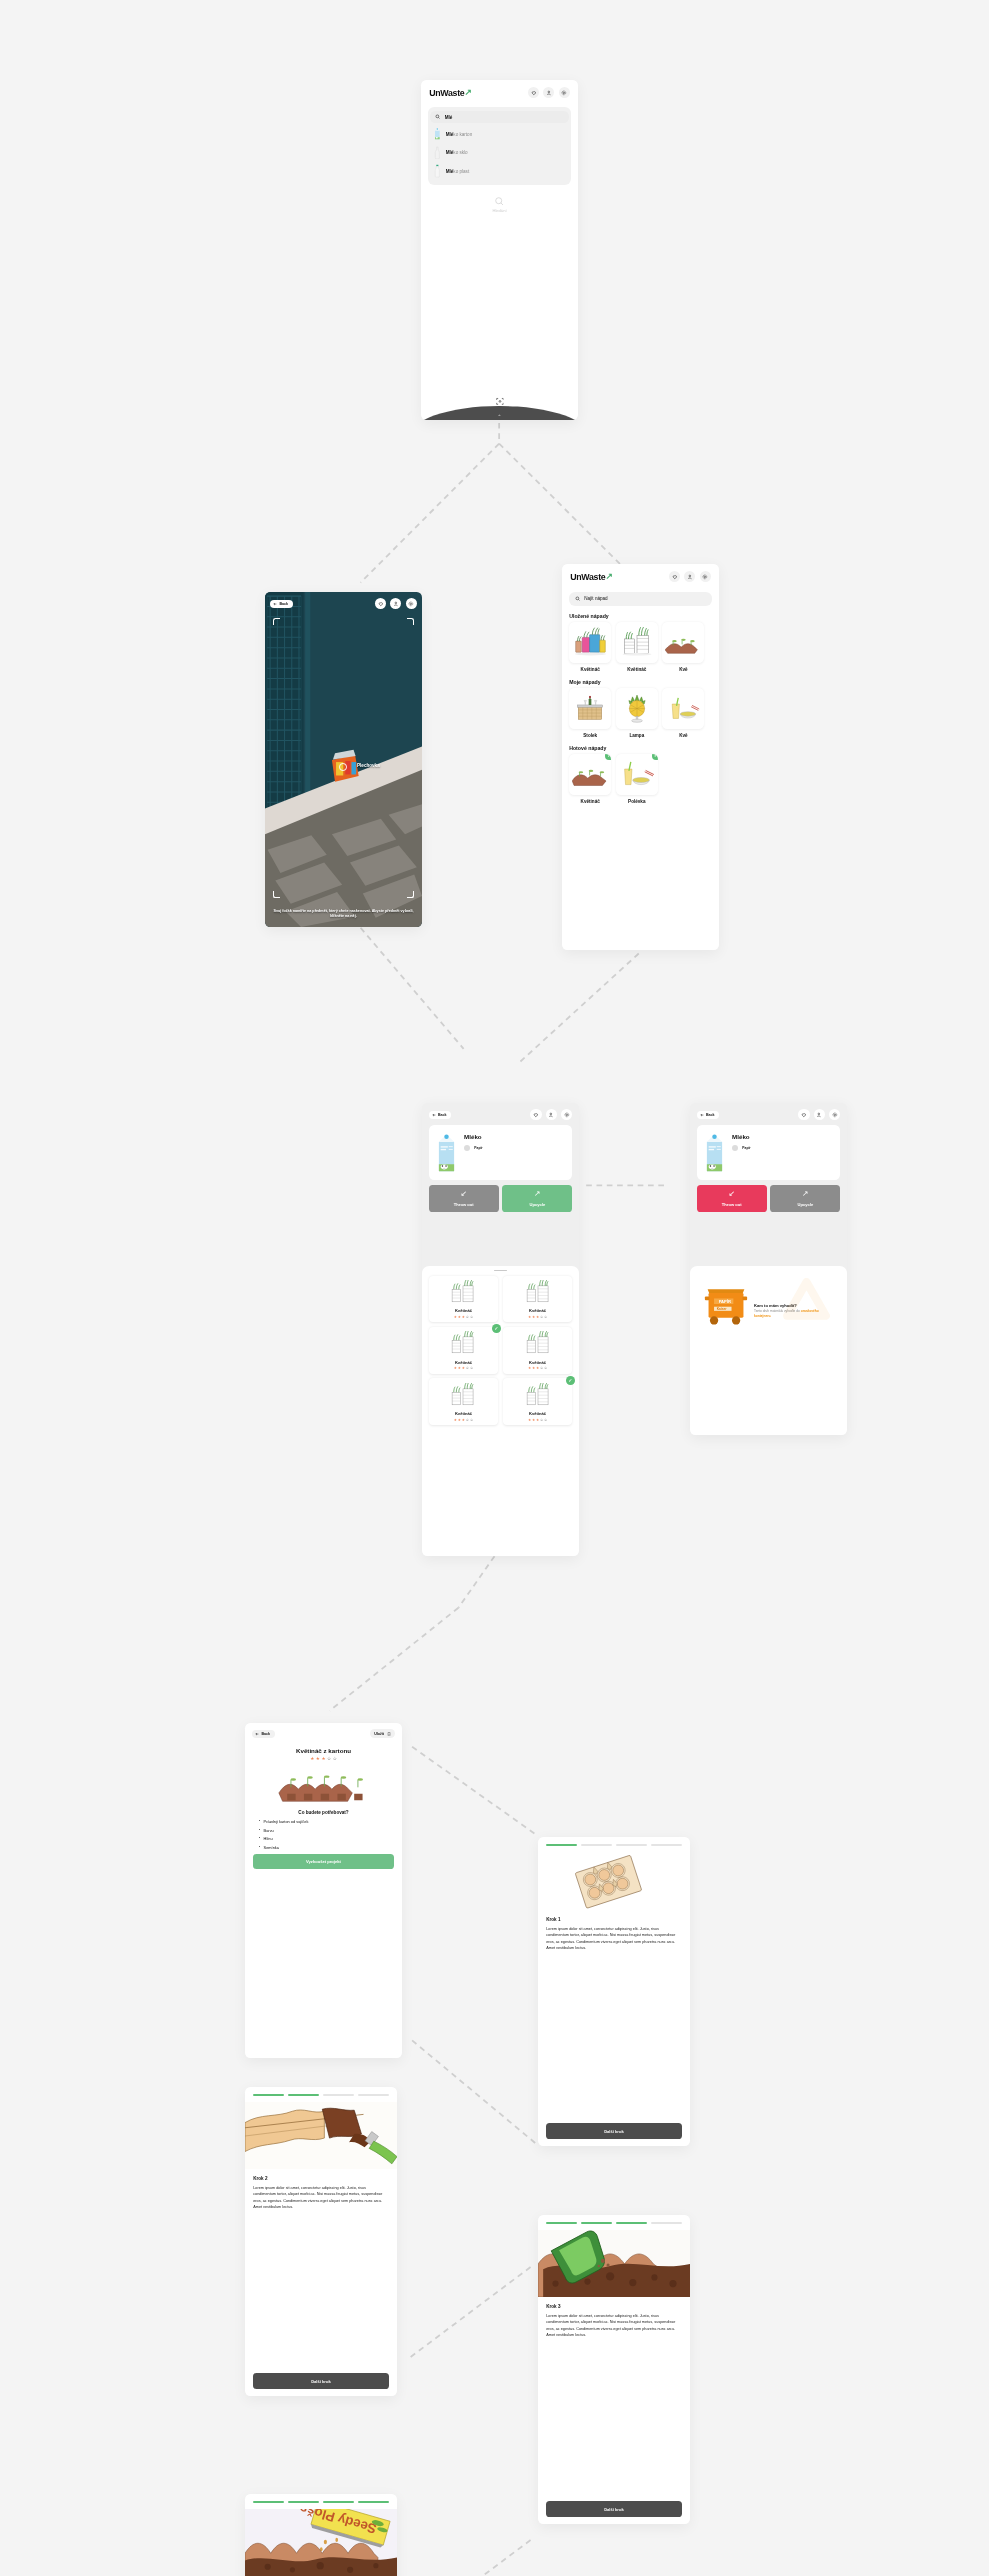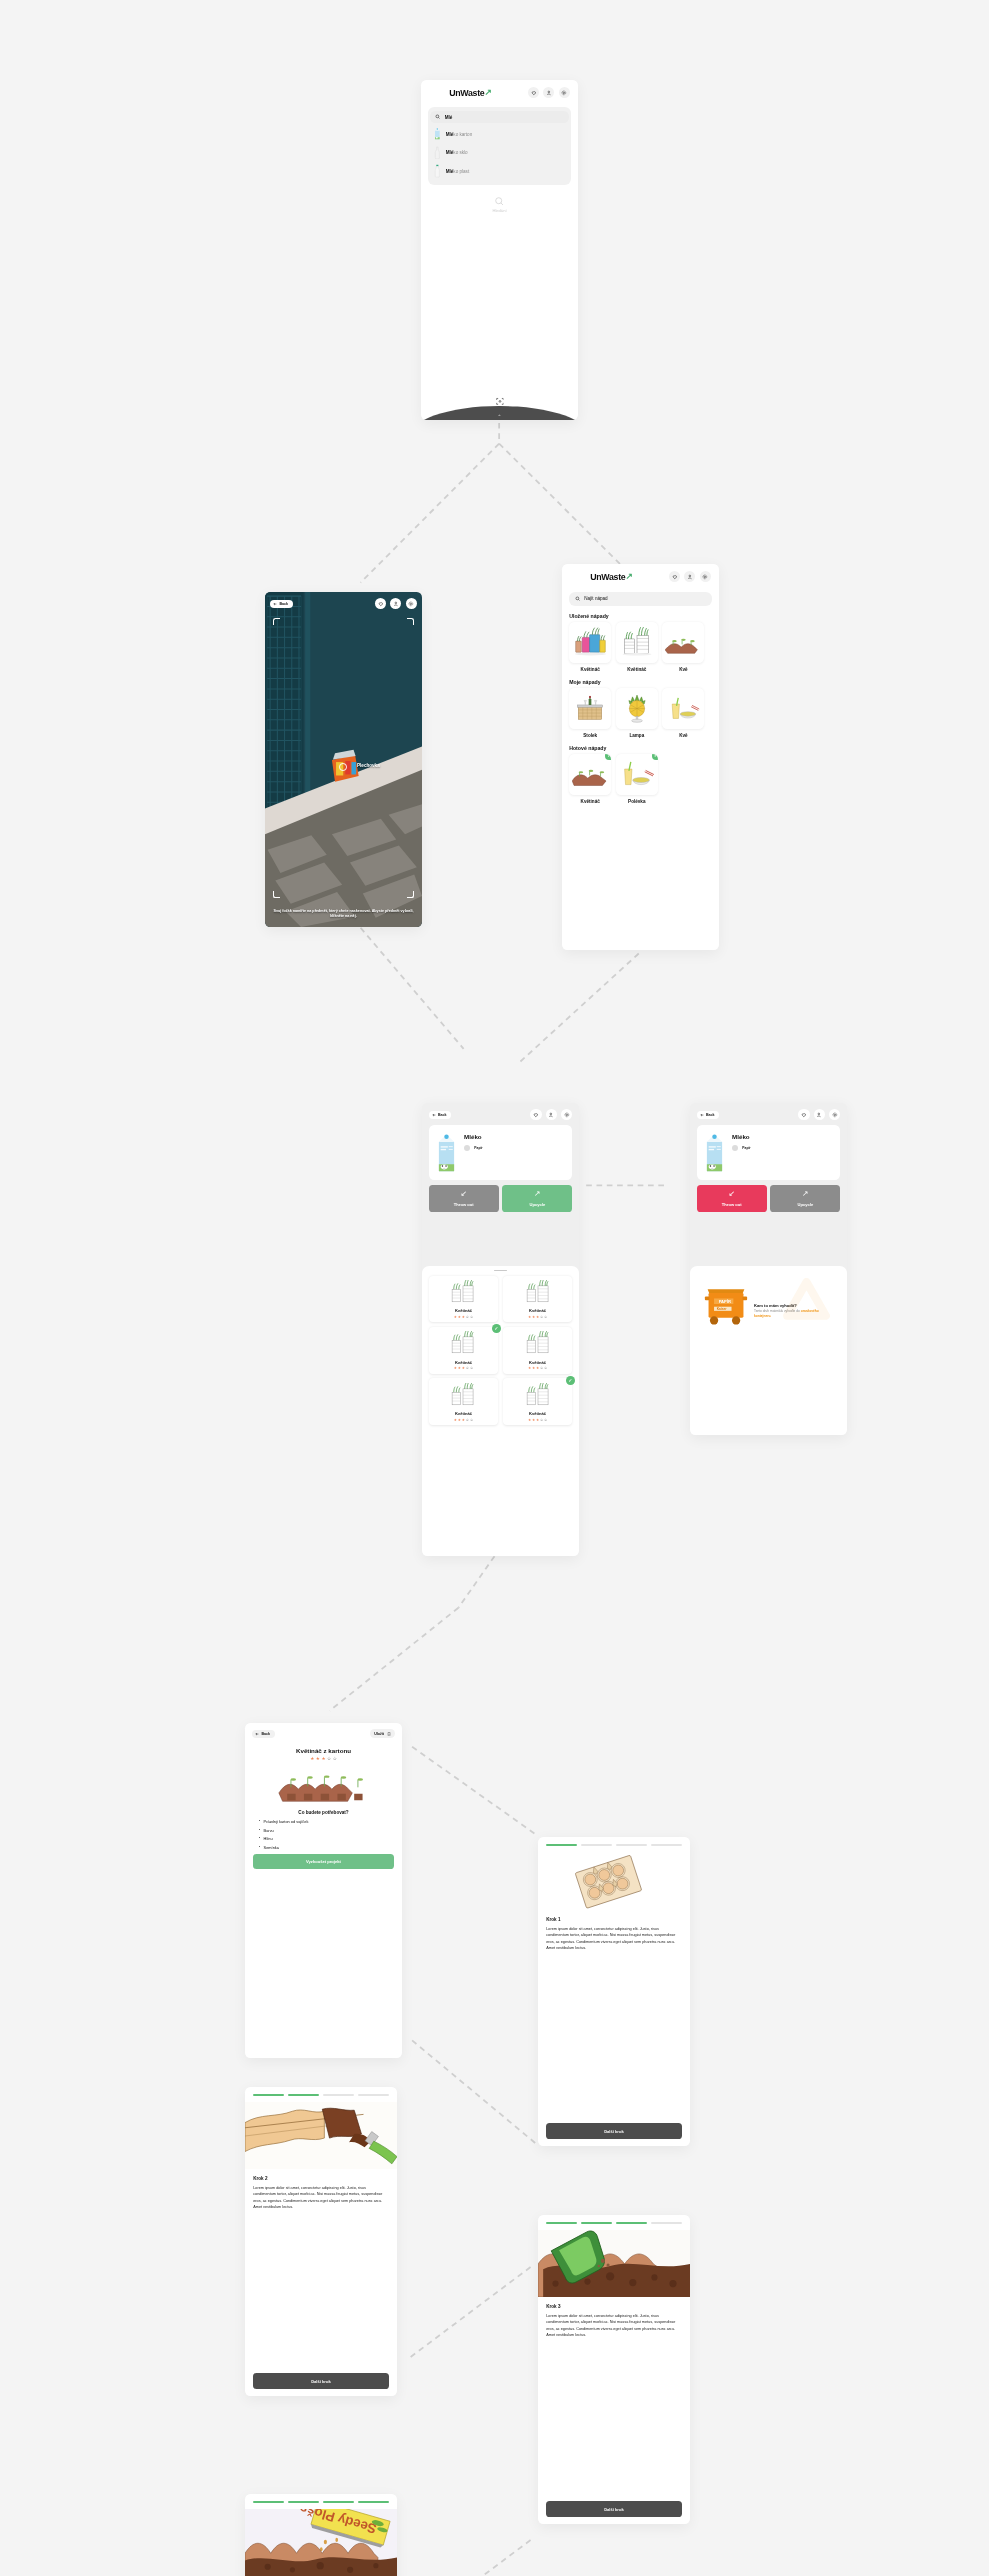--- a/index.html
+++ b/index.html
@@ -21,7 +21,7 @@
 
   
   .app-head { display:flex; align-items:center; justify-content:space-between; padding:7.2px 8.2px 3.1px; }
-  .logo { display:flex; align-items:flex-start; font-size:8.8px; font-weight:700; letter-spacing:-0.3px; color:#111;margin-left:20px; }
+  .logo { display:flex; align-items:flex-start; font-size:8.8px; font-weight:700; letter-spacing:-0.3px; color:#111; }
   .logo .arrow { color:#4caf72; font-weight:700; margin-left:0px; font-size:8.8px; line-height:1; }
   .head-icons { display:flex; gap:4.1px; }
   .icon-btn {

